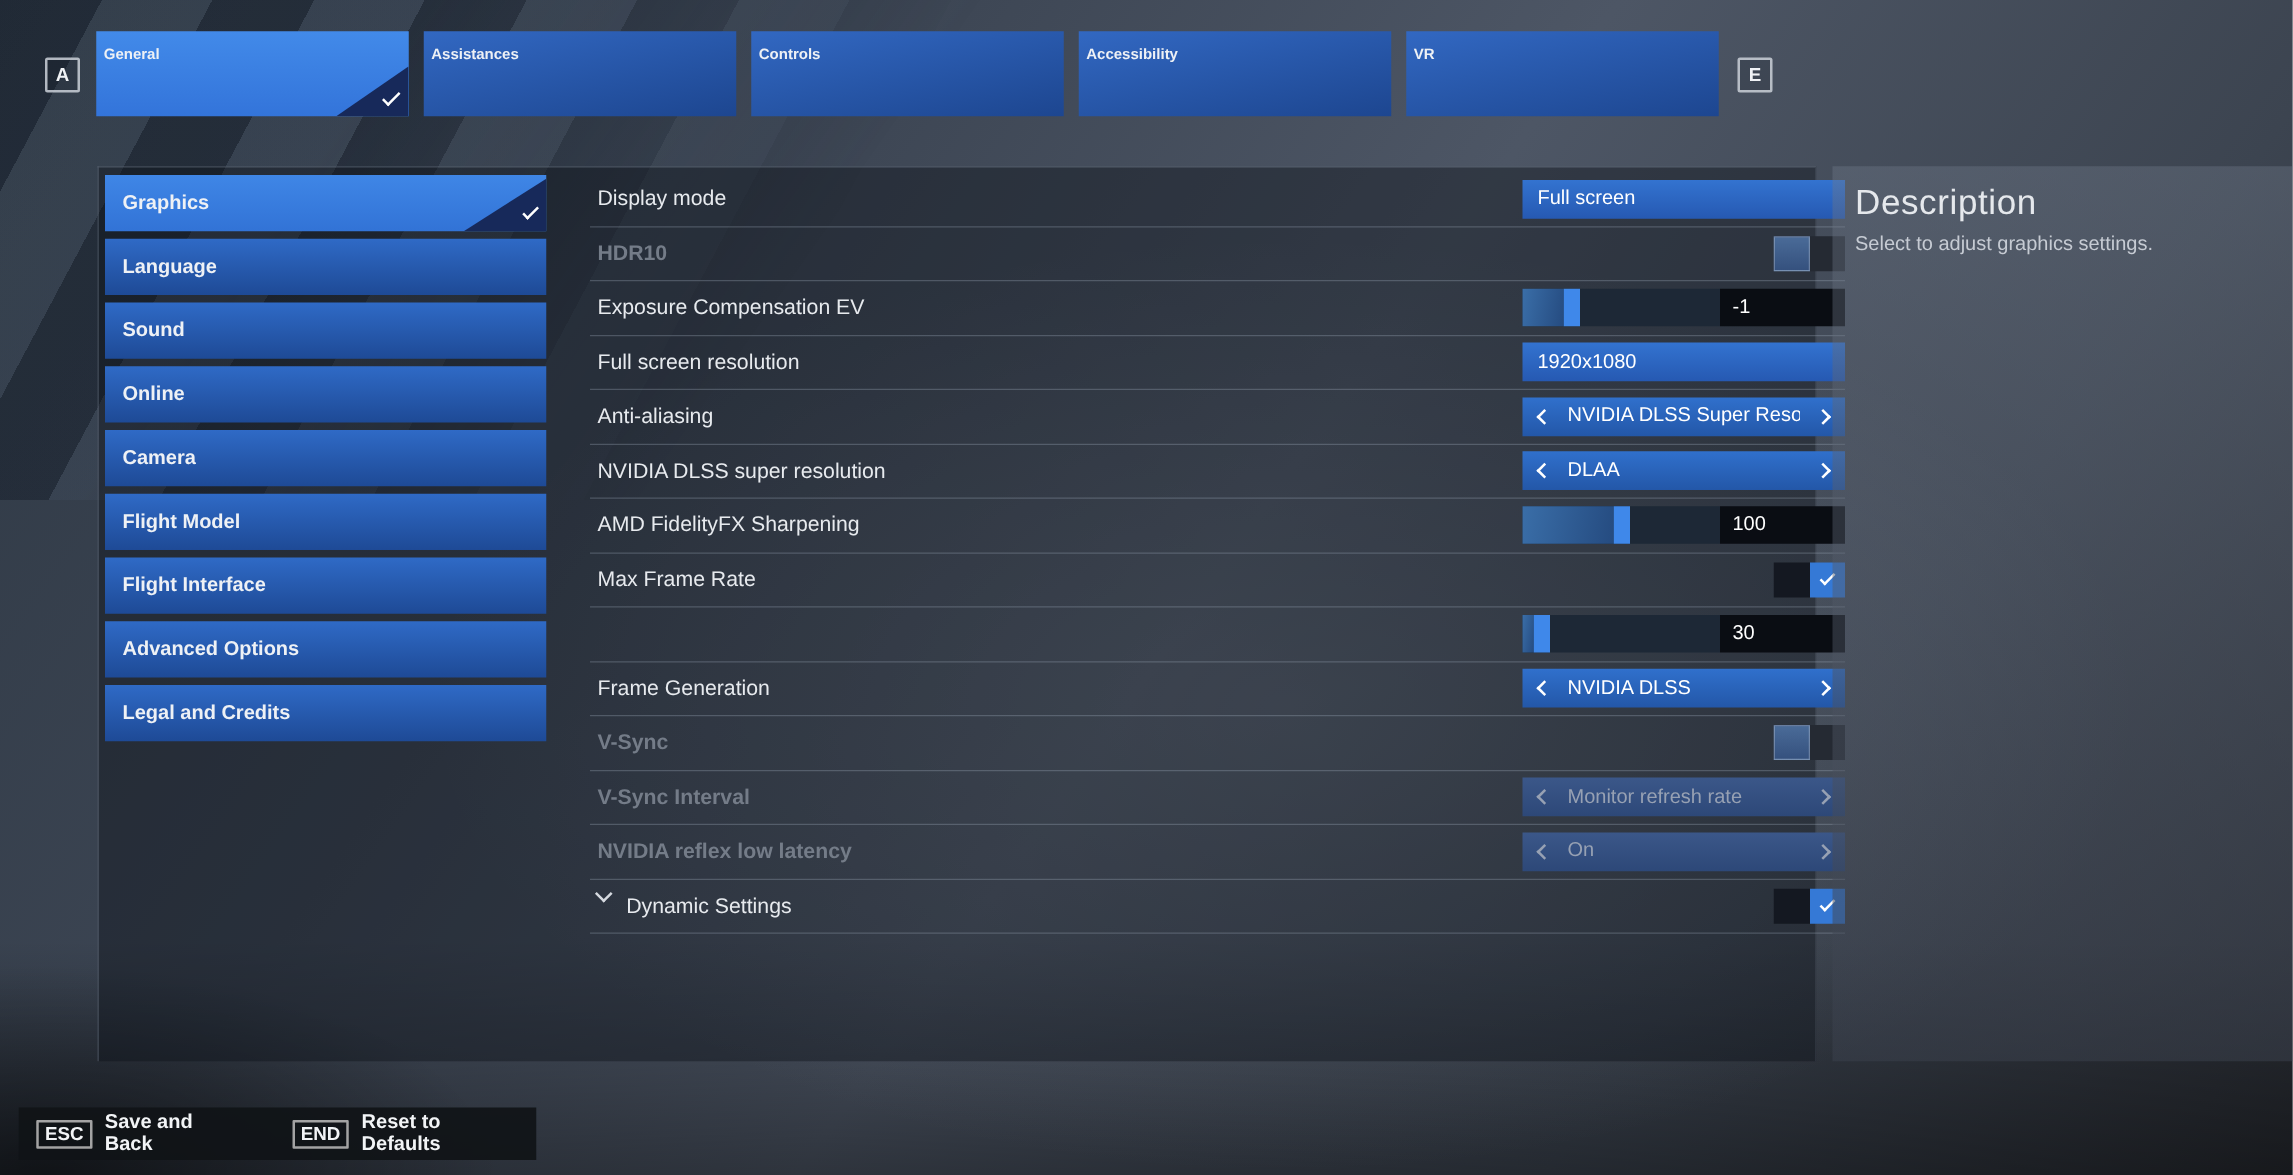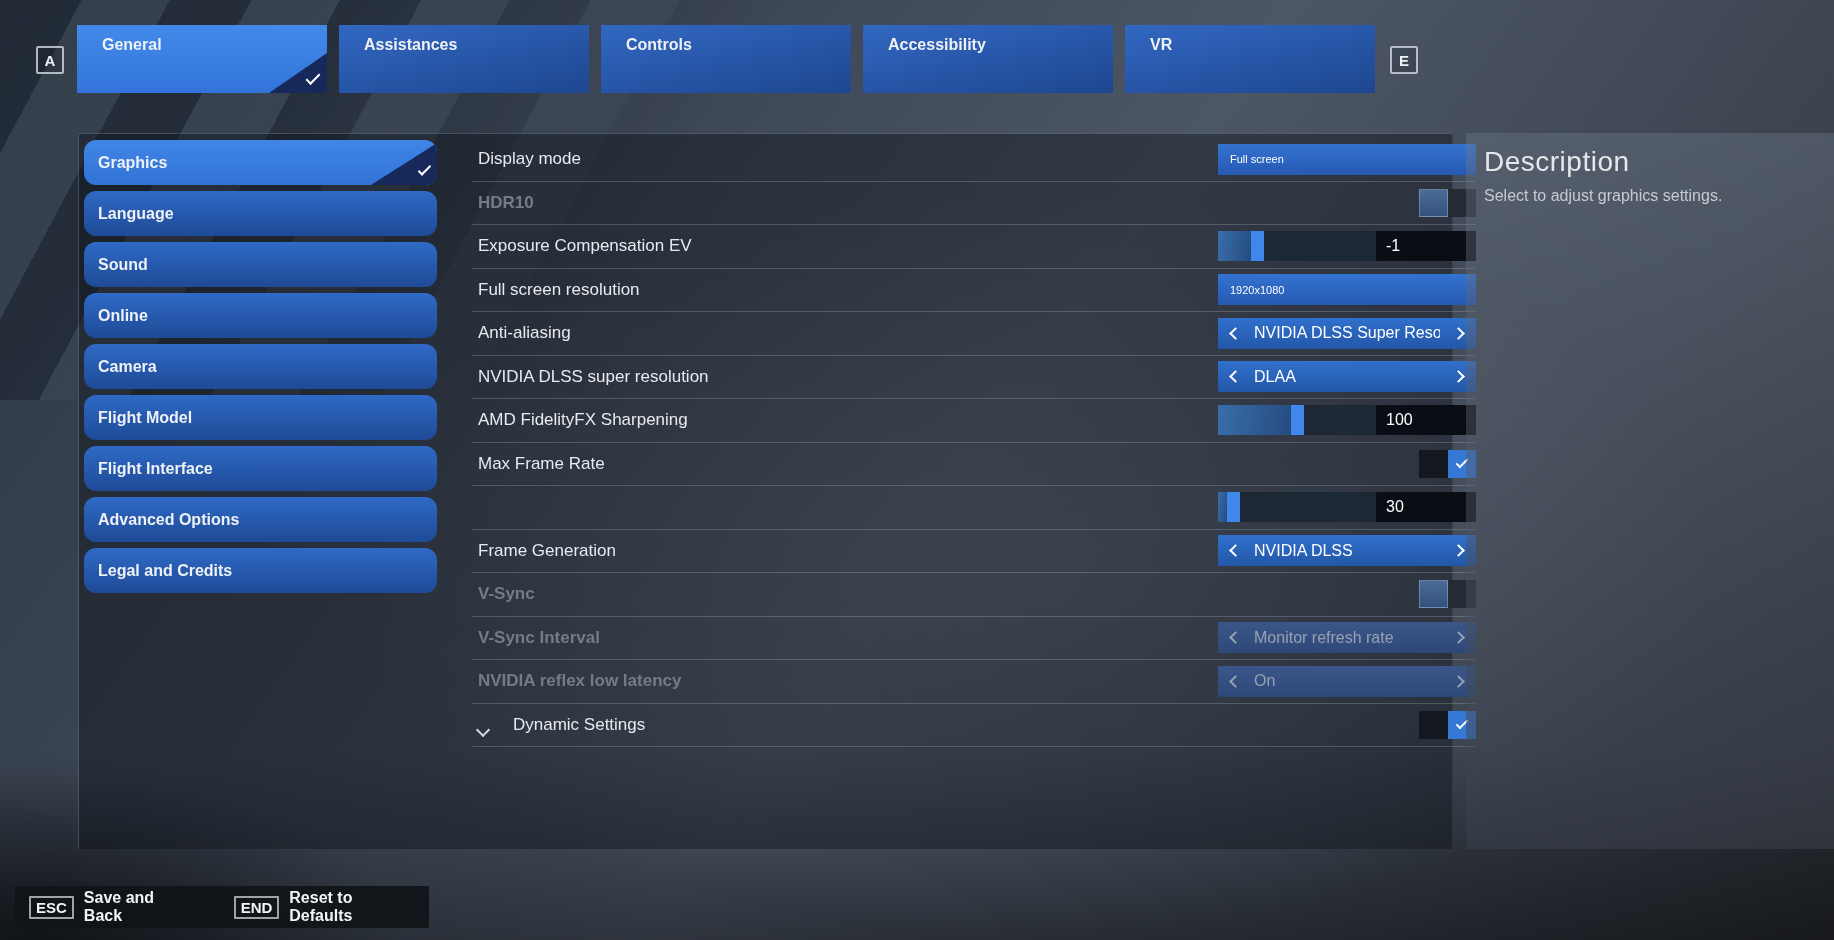--- a/index.html
+++ b/index.html
@@ -36,7 +36,7 @@
   .tab {
     position:absolute; top:25px; width:250px; height:68px;
     background:linear-gradient(168deg, #3268c2 0%, #1d4690 100%);
-    padding:11px 25px; font-size:16px; font-weight:bold; color:#eef1f5;
+    padding:11px 6px; font-size:12px; font-weight:bold; color:#eef1f5;
     overflow:hidden;
   }
   .tab.selected { background:linear-gradient(180deg, #428ae9 0%, #3374da 100%); }

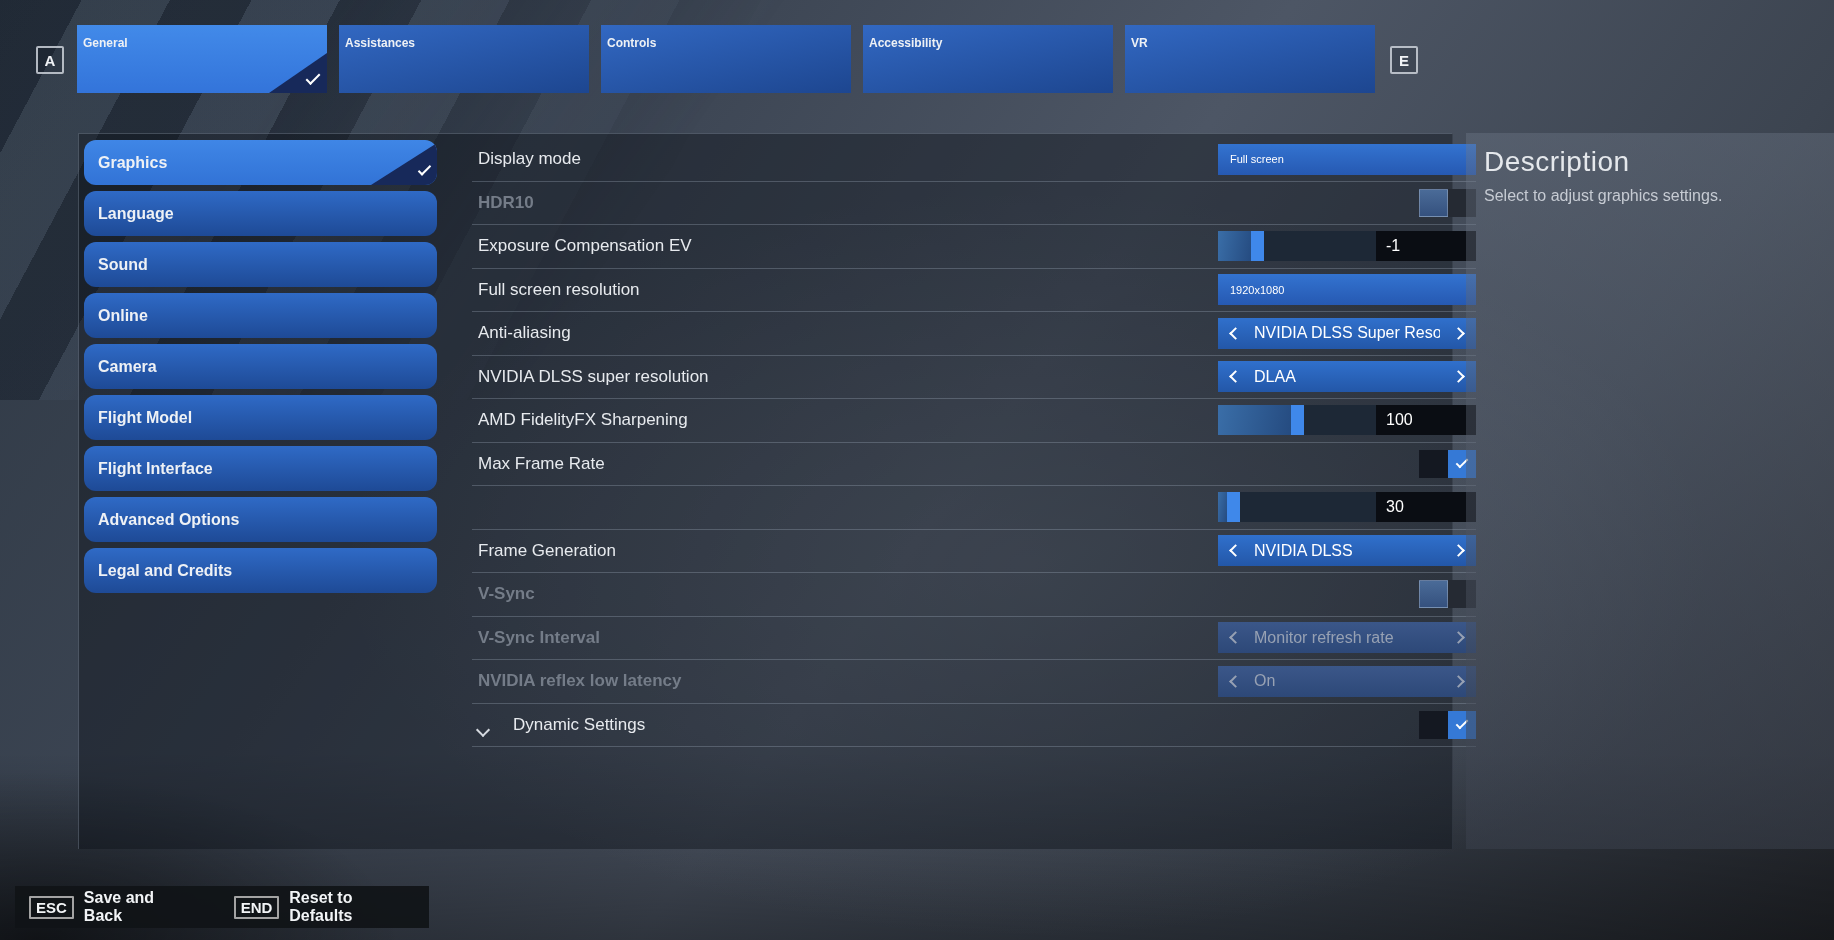--- a/index.html
+++ b/index.html
@@ -65,7 +65,7 @@
     position:absolute; left:5px; width:353px; height:45px;
     background:linear-gradient(180deg, #2f6ac6 0%, #1e4a96 100%);
     display:flex; align-items:center; padding:0 14px;
-    font-size:16px; font-weight:bold; color:#eef1f5; overflow:hidden;border-radius:12px;
+    font-size:16px; font-weight:bold; color:#eef1f5; overflow:hidden;
   }
   .side-item.selected { background:linear-gradient(180deg, #3f86e6 0%, #3273d6 100%); }
   .side-item .corner { width:66px; height:42px; }

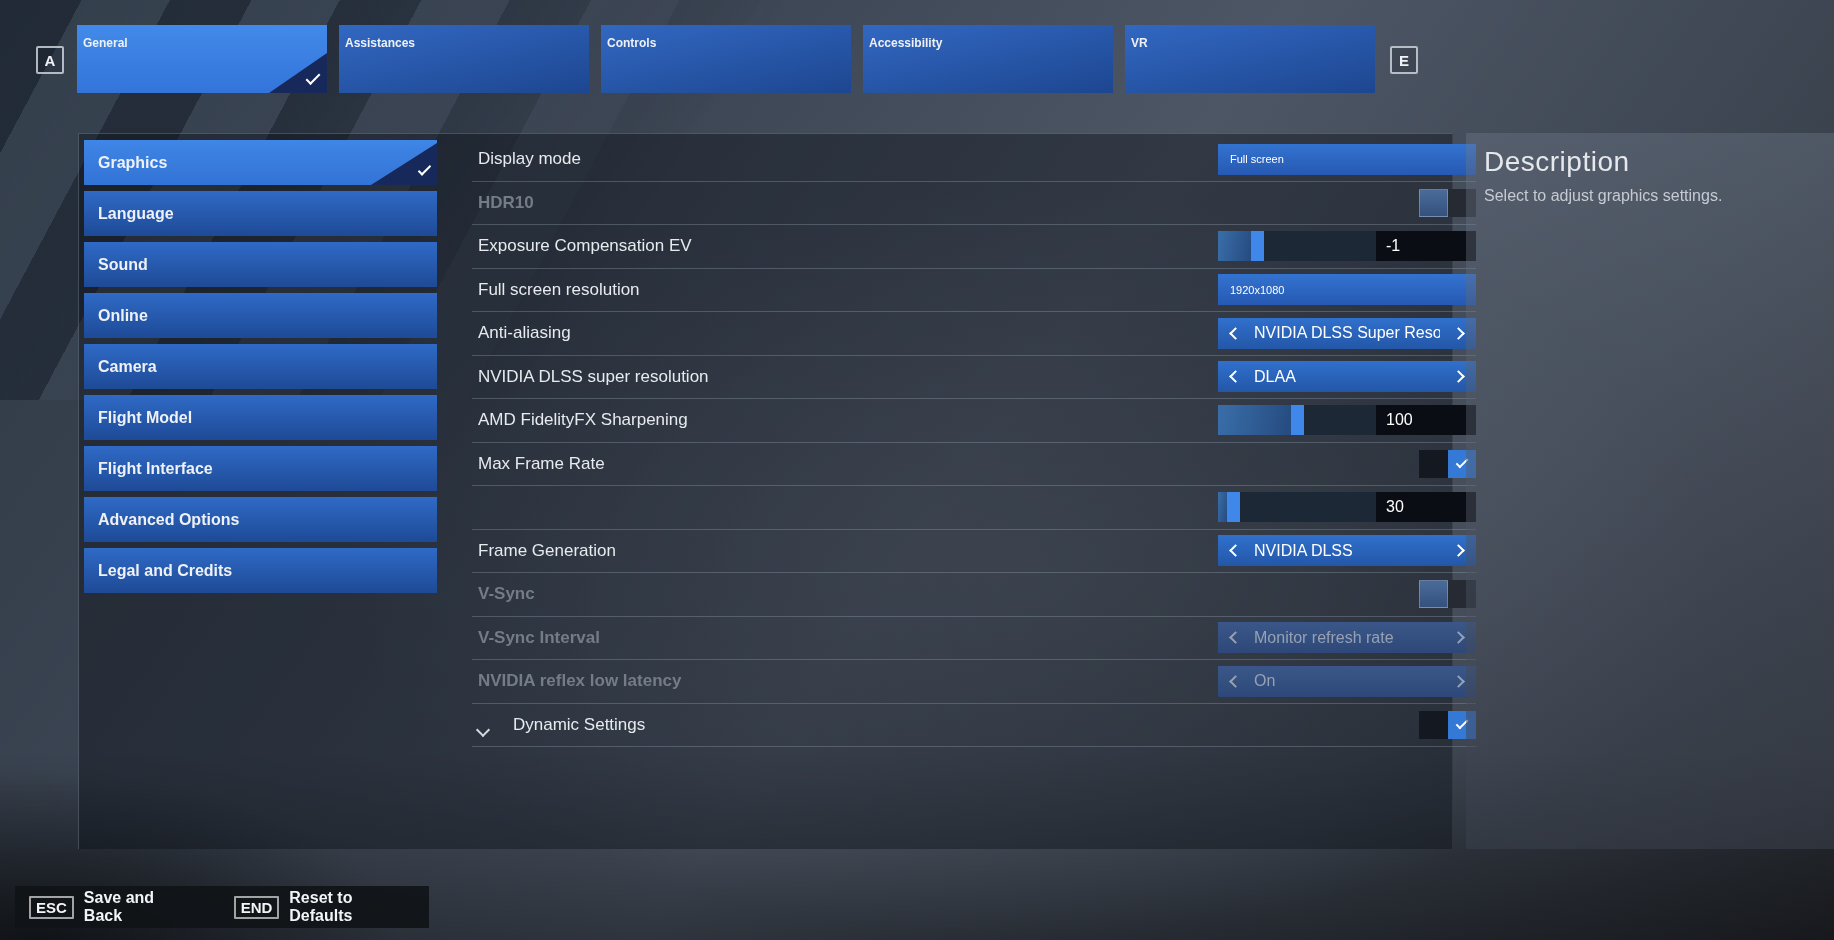--- a/index.html
+++ b/index.html
@@ -89,7 +89,7 @@
   
   .btn {
     width:258px; height:31px; display:flex; align-items:center;
-    padding:0 12px; font-size:11px; color:#ffffff;
+    padding:0 12px; font-size:16px; color:#ffffff;
     background:linear-gradient(180deg, #3373d0 0%, #2659b2 100%);
   }
   

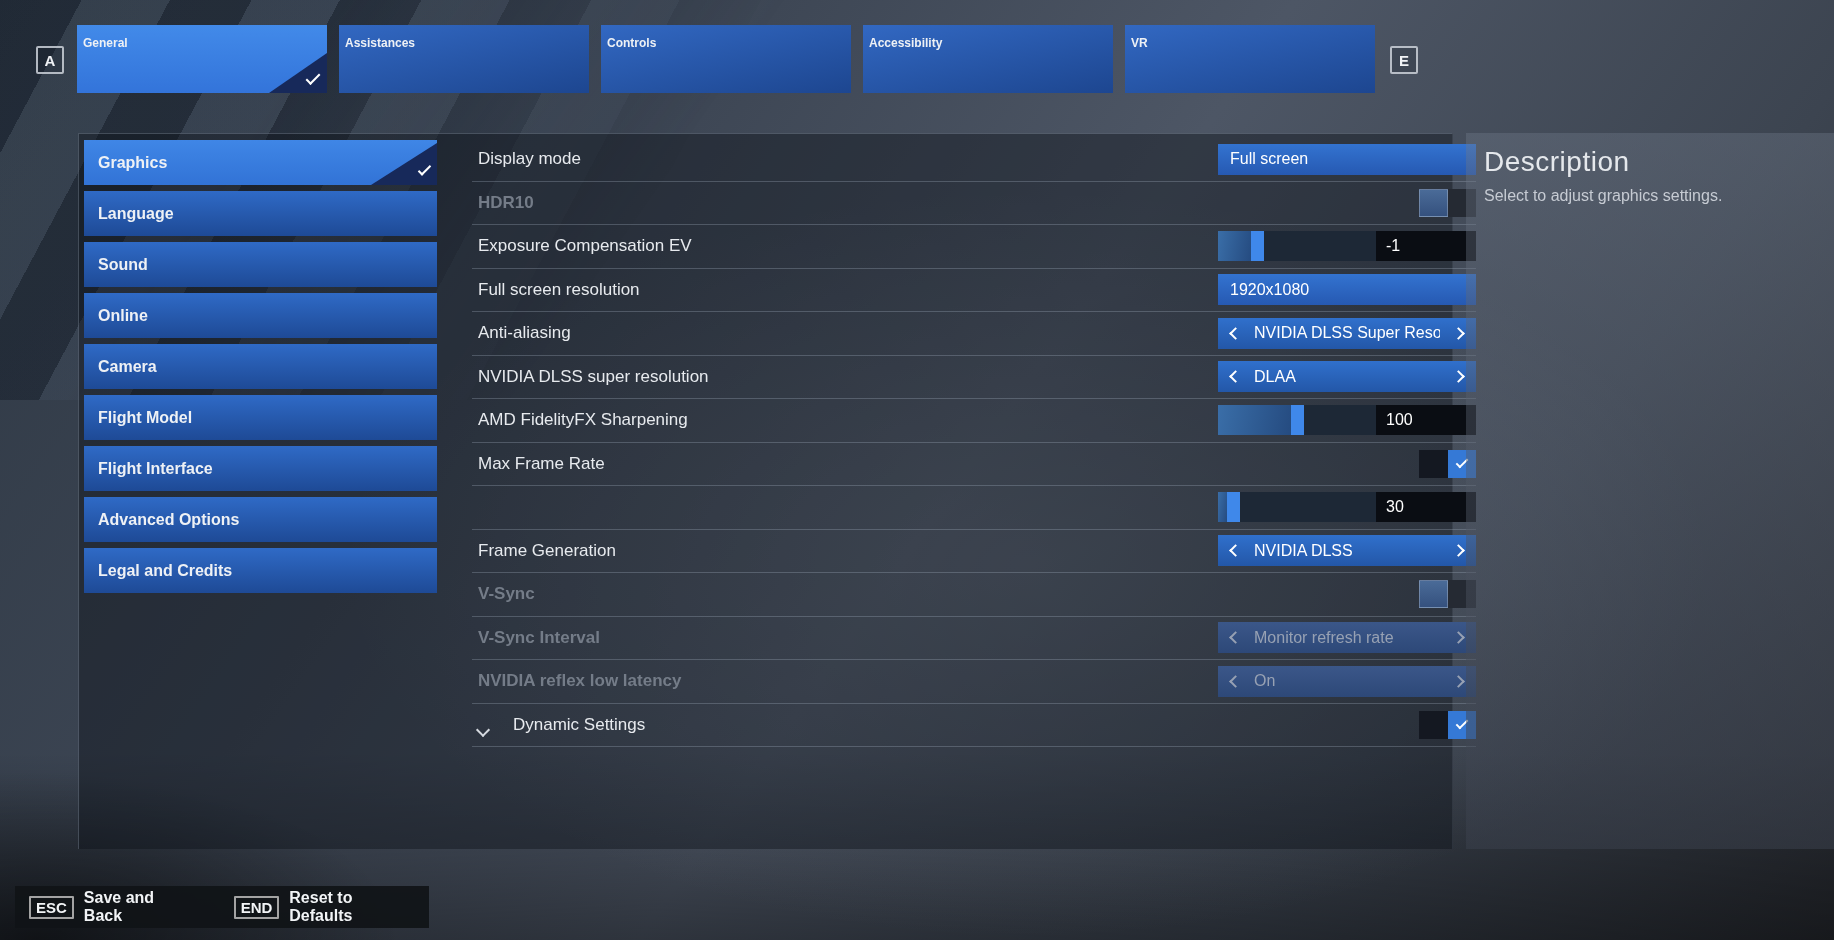--- a/index.html
+++ b/index.html
@@ -80,7 +80,7 @@
   .row-label { font-size:17px; color:#e7eaee; }
   .row.disabled .row-label { color:#747c88;font-weight:bold; }
   .row .ctrl { margin-left:auto; }
-  .fold { display:flex; align-items:flex-end; gap:25px; }
+  .fold { display:flex; align-items:flex-start; gap:13px; }
   .chev-down {
     display:inline-block; width:10px; height:10px; margin-top:-5px;
     border-left:2px solid #d6dae0; border-bottom:2px solid #d6dae0;

